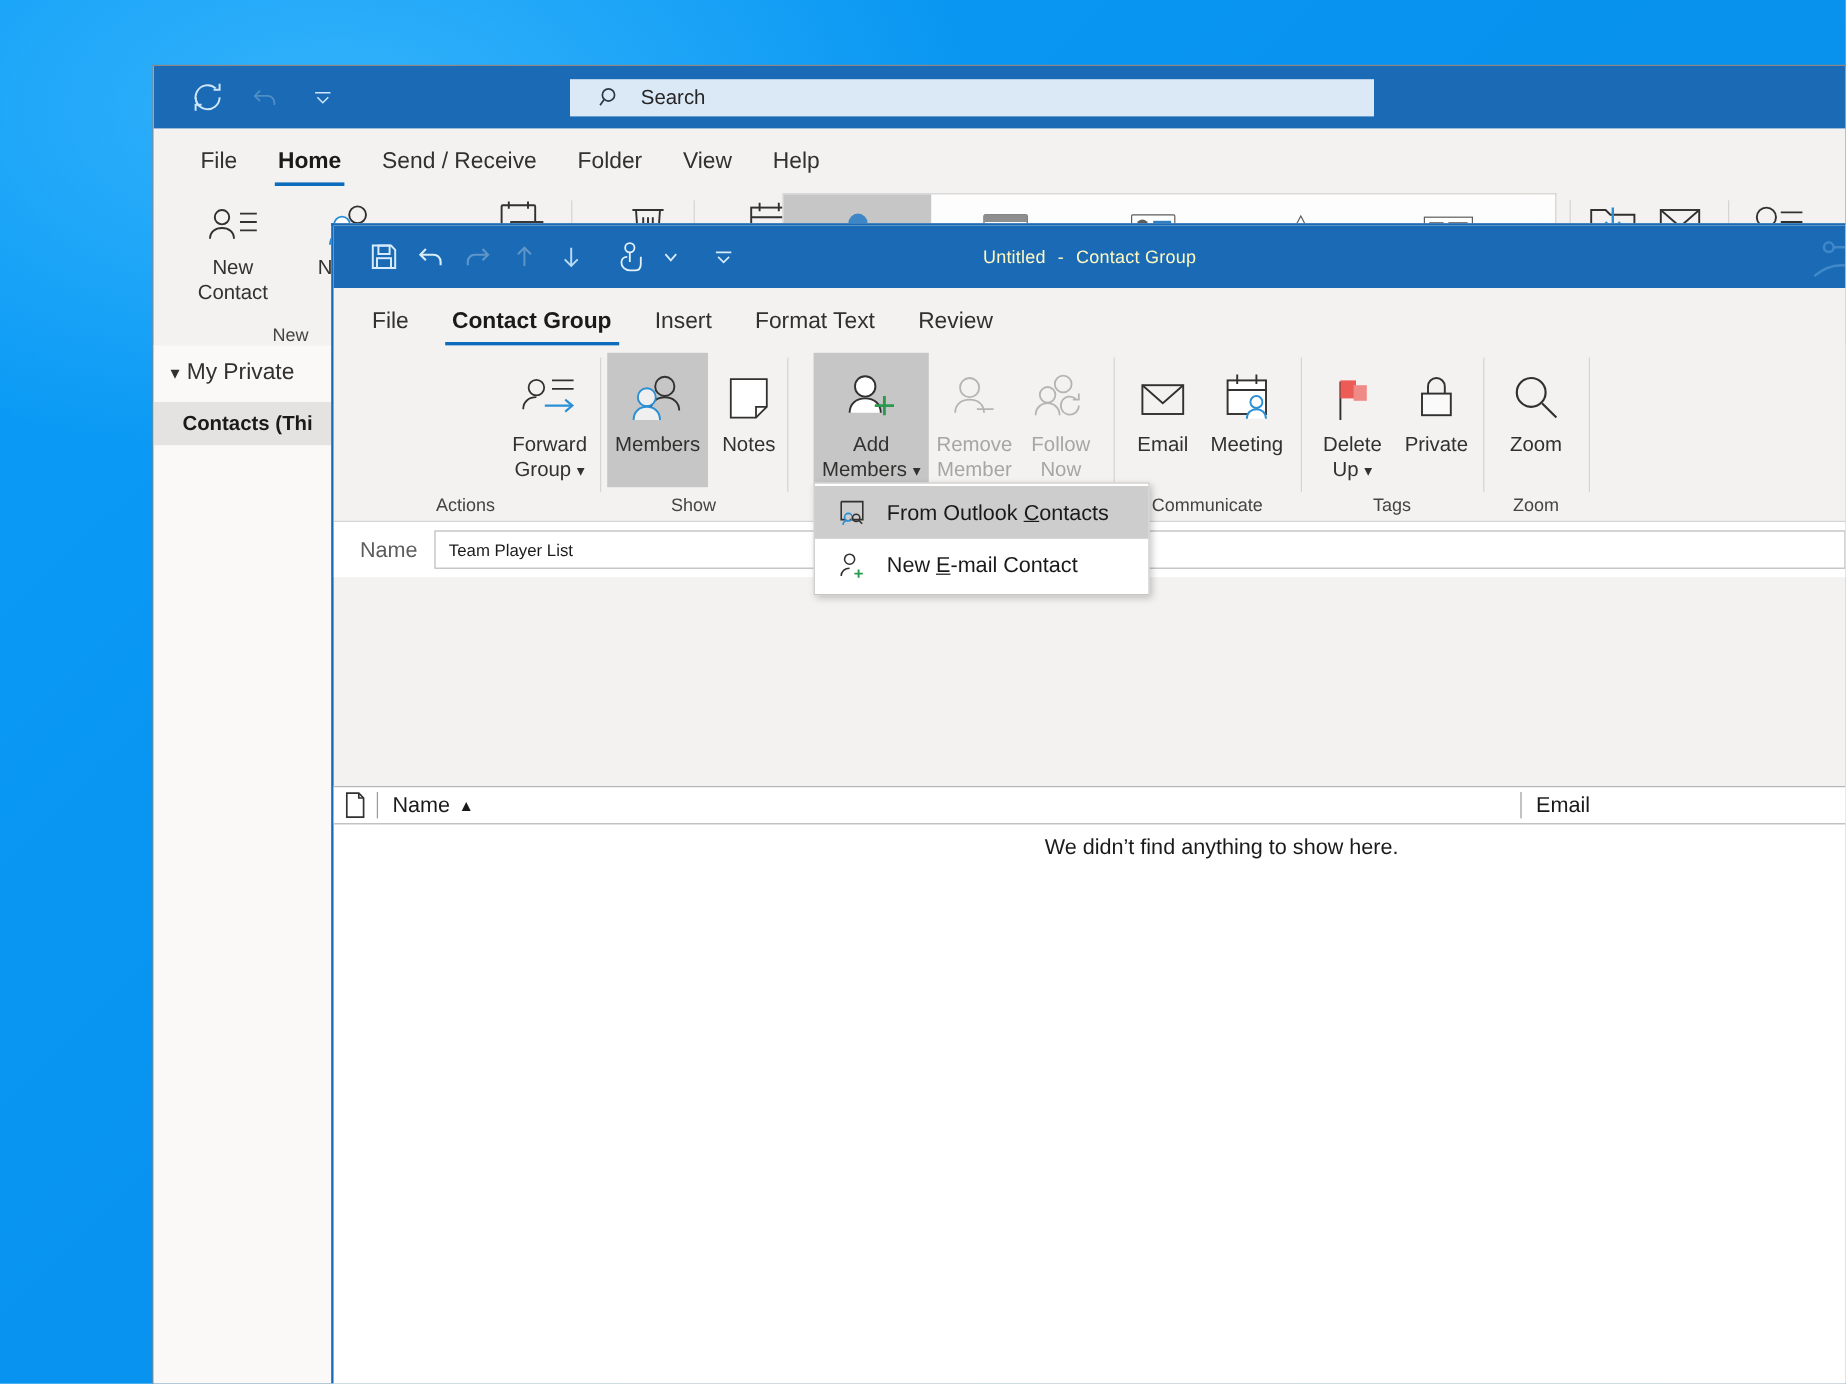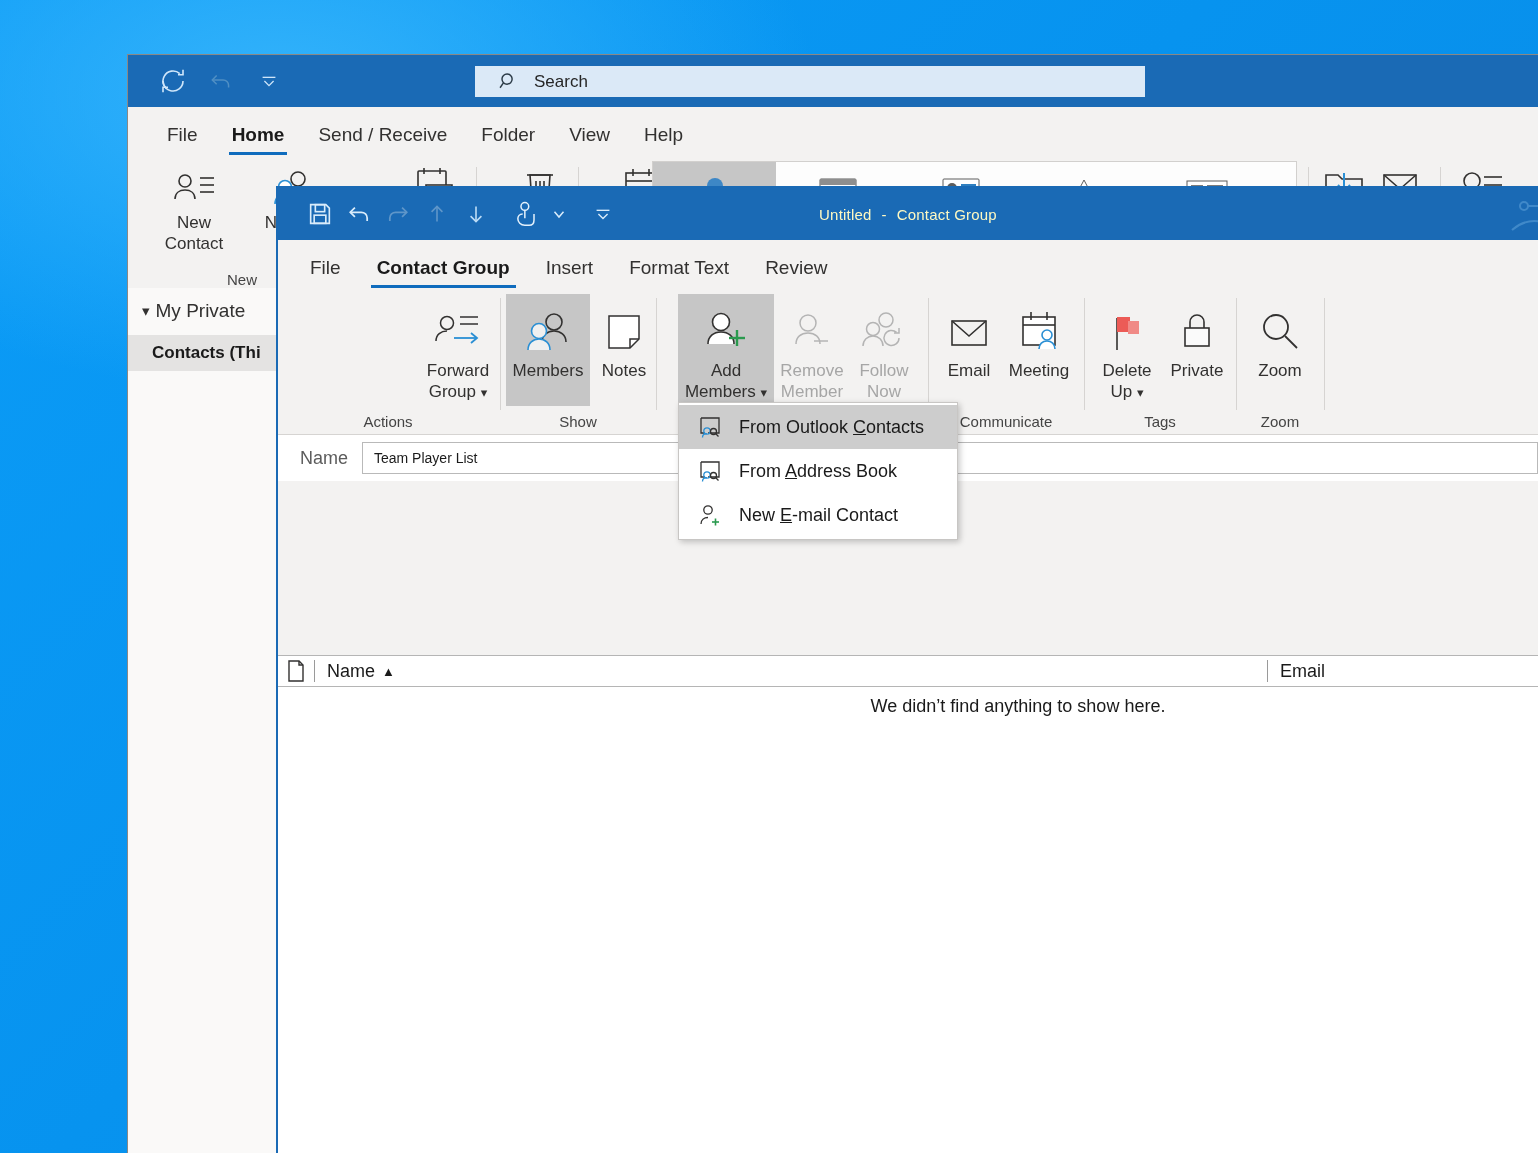--- a/index.html
+++ b/index.html
@@ -657,21 +657,6 @@
   <div class="dd-item">
     <span class="dd-ico">
       <svg width="24" height="24" viewBox="0 0 24 24" fill="none" stroke="#323130" stroke-width="1.3">
-        <path d="M3 3 H21 V18 H10"></path>
-          <path d="M3 3 V18 H7"></path>
-        <circle cx="9" cy="16" r="3.2" stroke="#2a8fd4"></circle>
-        <path d="M4.5 22.5c0-2.4 2-3.8 4.5-3.8" stroke="#2a8fd4"></path>
-        <circle cx="15.5" cy="16.5" r="3" stroke="#323130"></circle>
-          <line x1="17.8" y1="18.8" x2="20.5" y2="21.5" stroke="#323130"></line>
-      </svg>
-    </span>
-    <span>
-      <span>From </span><u>A</u><span>ddress Book</span>
-    </span>
-  </div>
-  <div class="dd-item">
-    <span class="dd-ico">
-      <svg width="24" height="24" viewBox="0 0 24 24" fill="none" stroke="#323130" stroke-width="1.3">
         <circle cx="10" cy="7" r="4.2"></circle>
           <path d="M3 21c0-4 3-6.5 7-6.5"></path>
         <g stroke="#2a9a4e" stroke-width="1.6">

